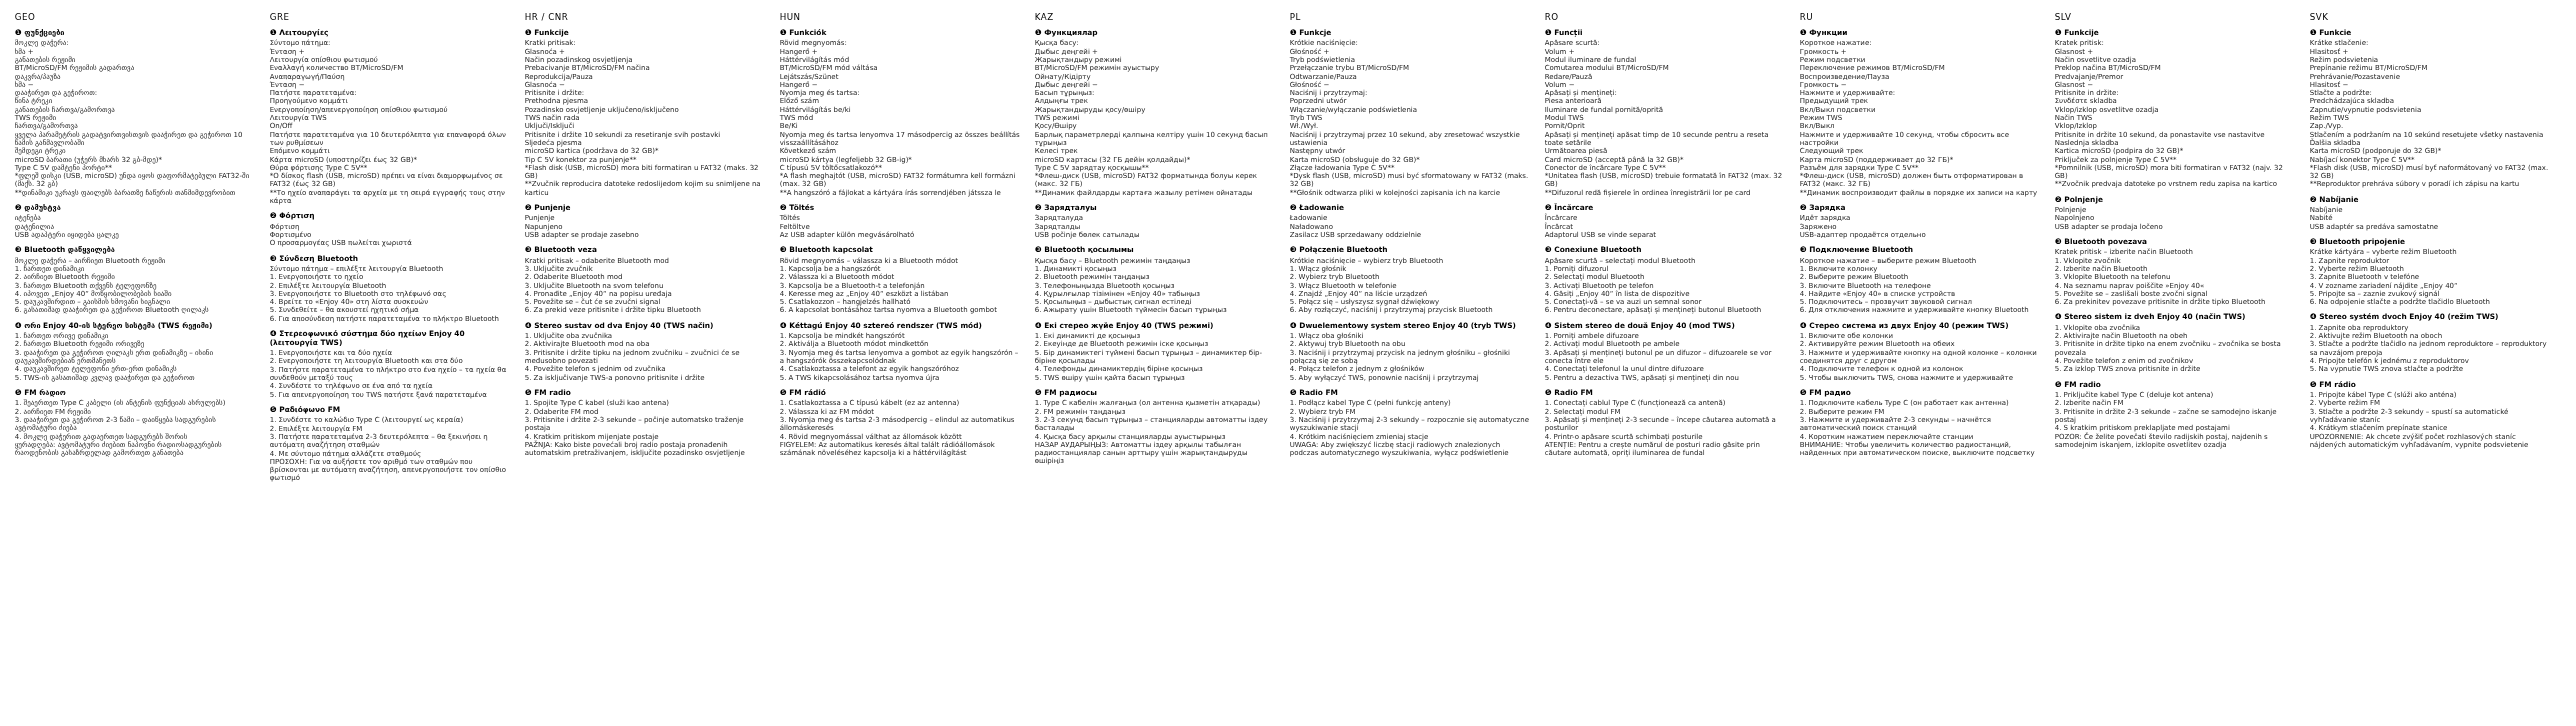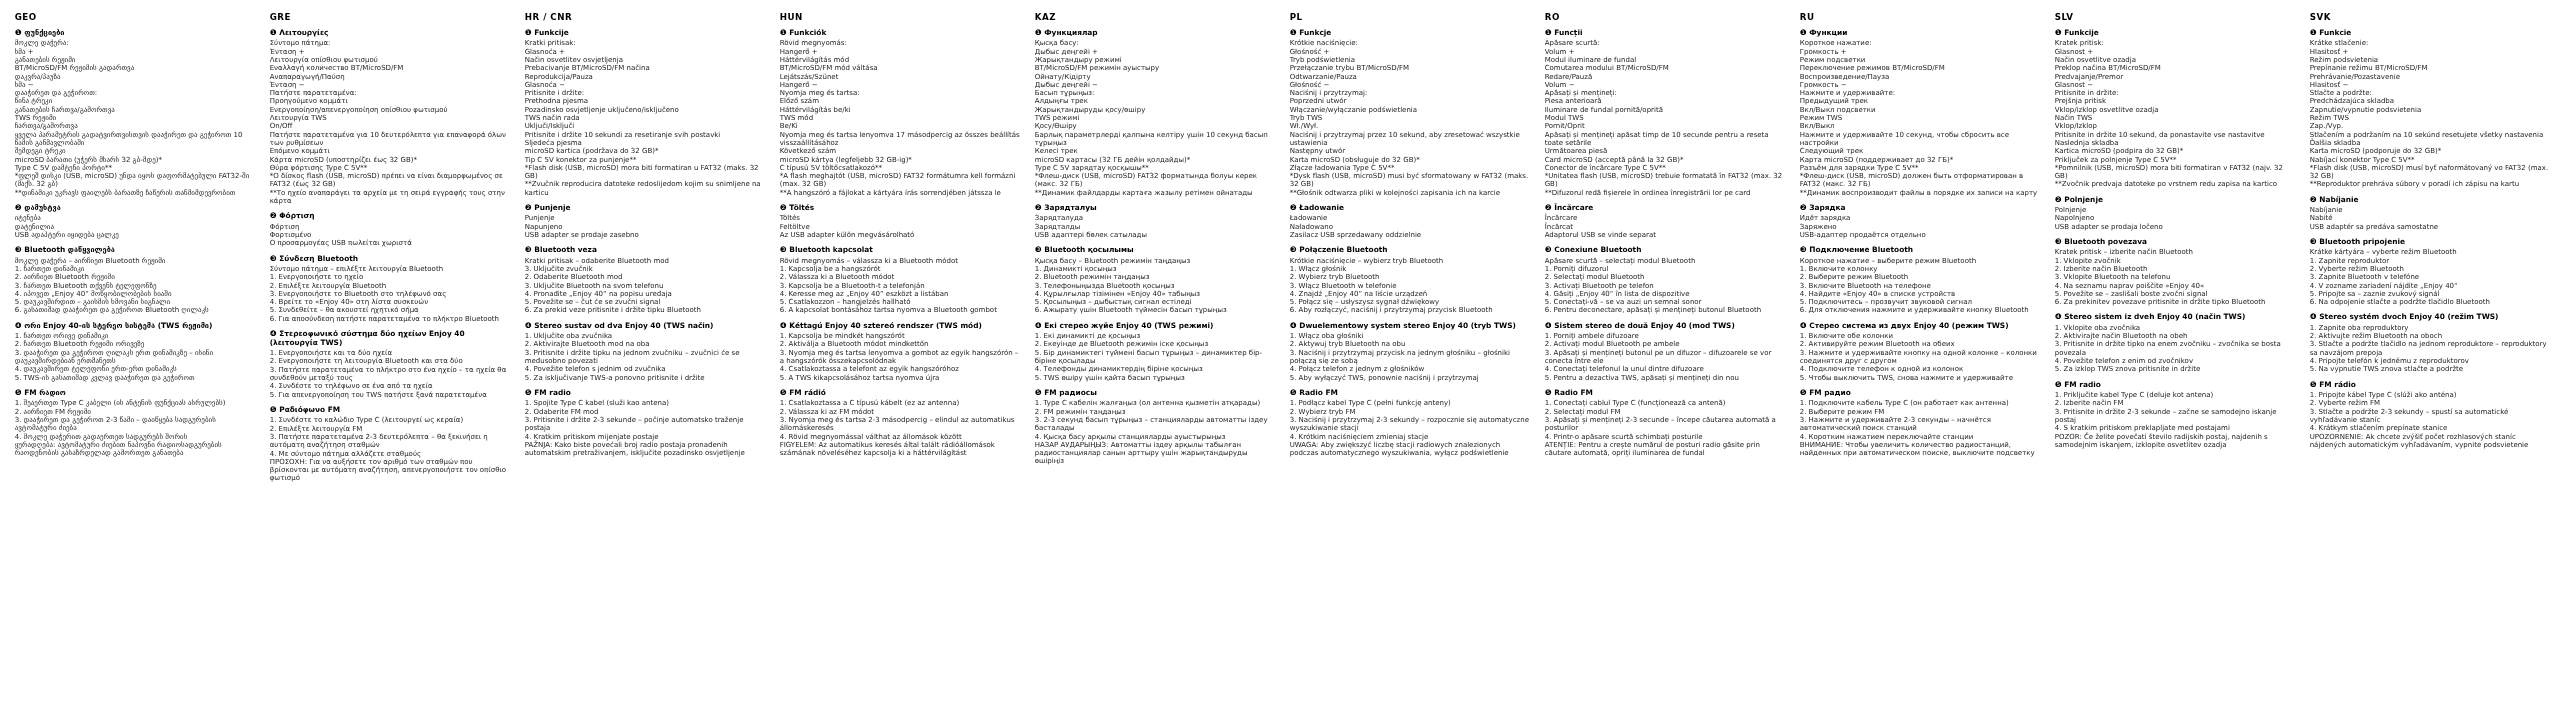--- a/index.html
+++ b/index.html
@@ -28,7 +28,7 @@
     margin-right: 14px;
   }
   .col-header {
-    font-weight: bold;
+    font-weight: normal;
     font-size: 8.7px;
     letter-spacing: 0.5px;
     margin-bottom: 6px;

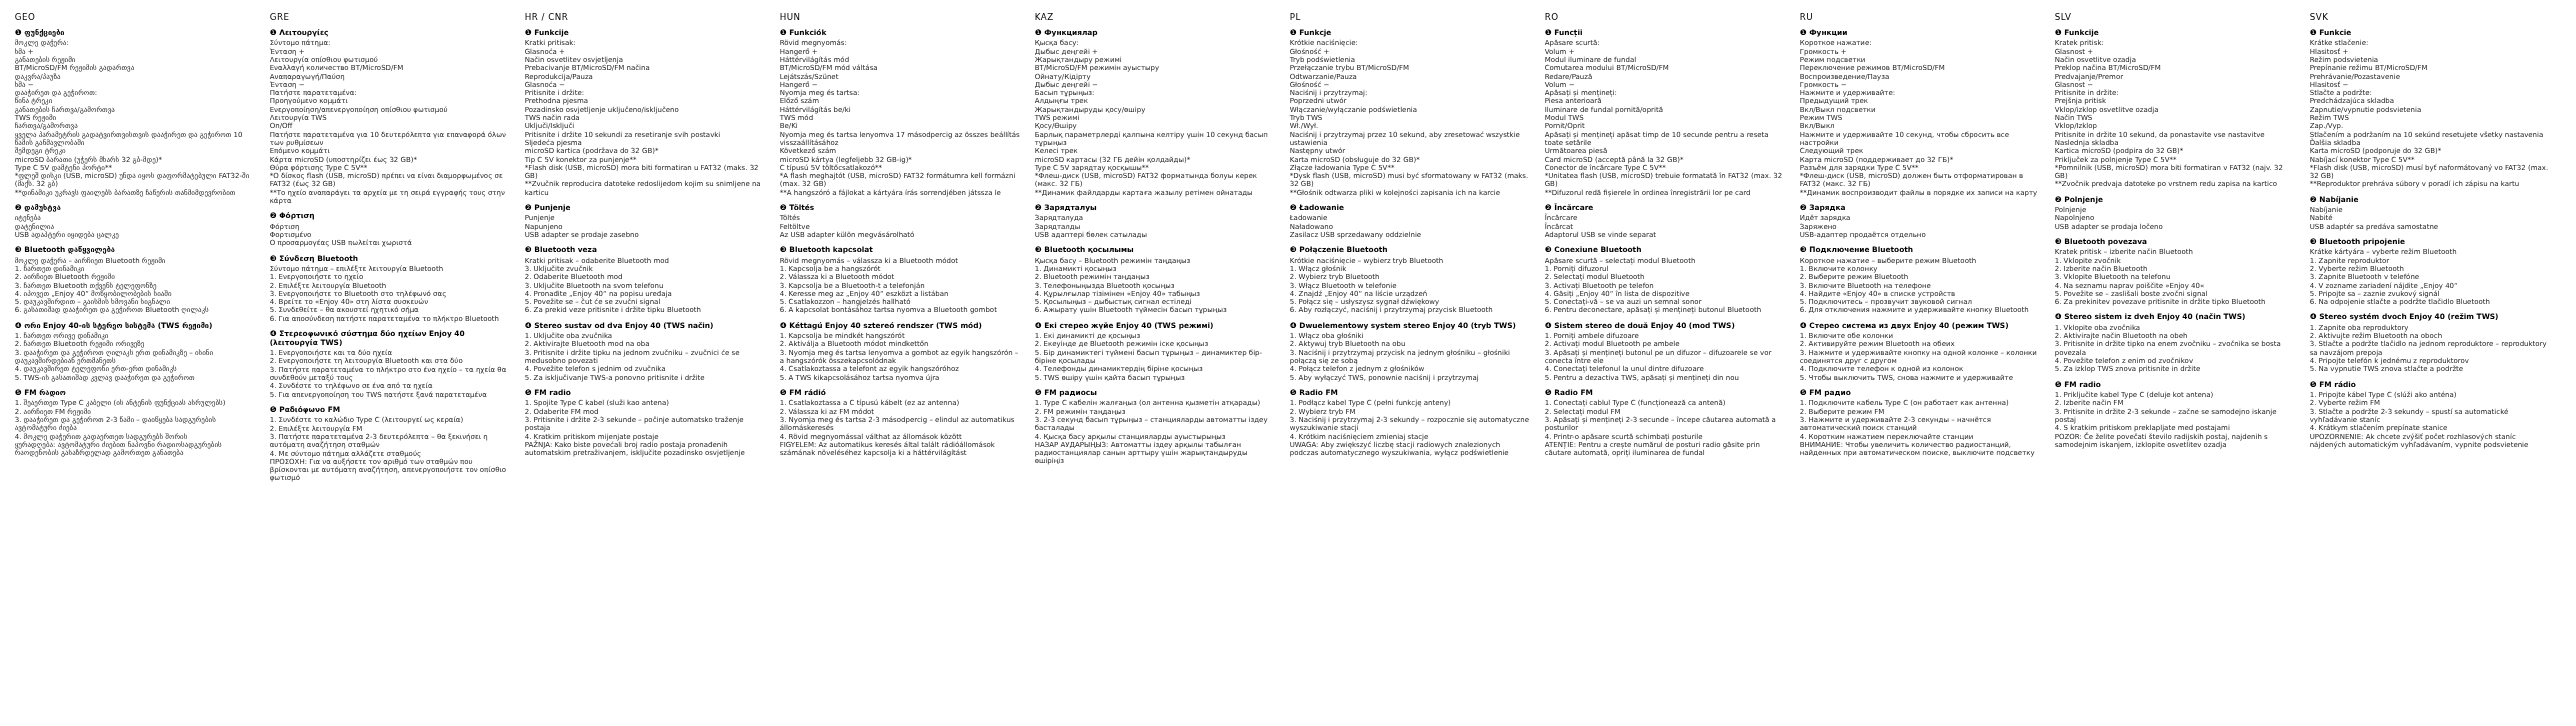--- a/index.html
+++ b/index.html
@@ -156,7 +156,7 @@
         <div class="section-title"><span class="sec-num">❶</span><span>Funkcije</span></div>
         <div class="line">Kratki pritisak:</div>
         <div class="line">Glasnoća +</div>
-        <div class="line">Način osvetlitev osvjetljenja</div>
+        <div class="line">Način pozadinskog osvjetljenja</div>
         <div class="line">Prebacivanje BT/MicroSD/FM načina</div>
         <div class="line">Reprodukcija/Pauza</div>
         <div class="line">Glasnoća −</div>

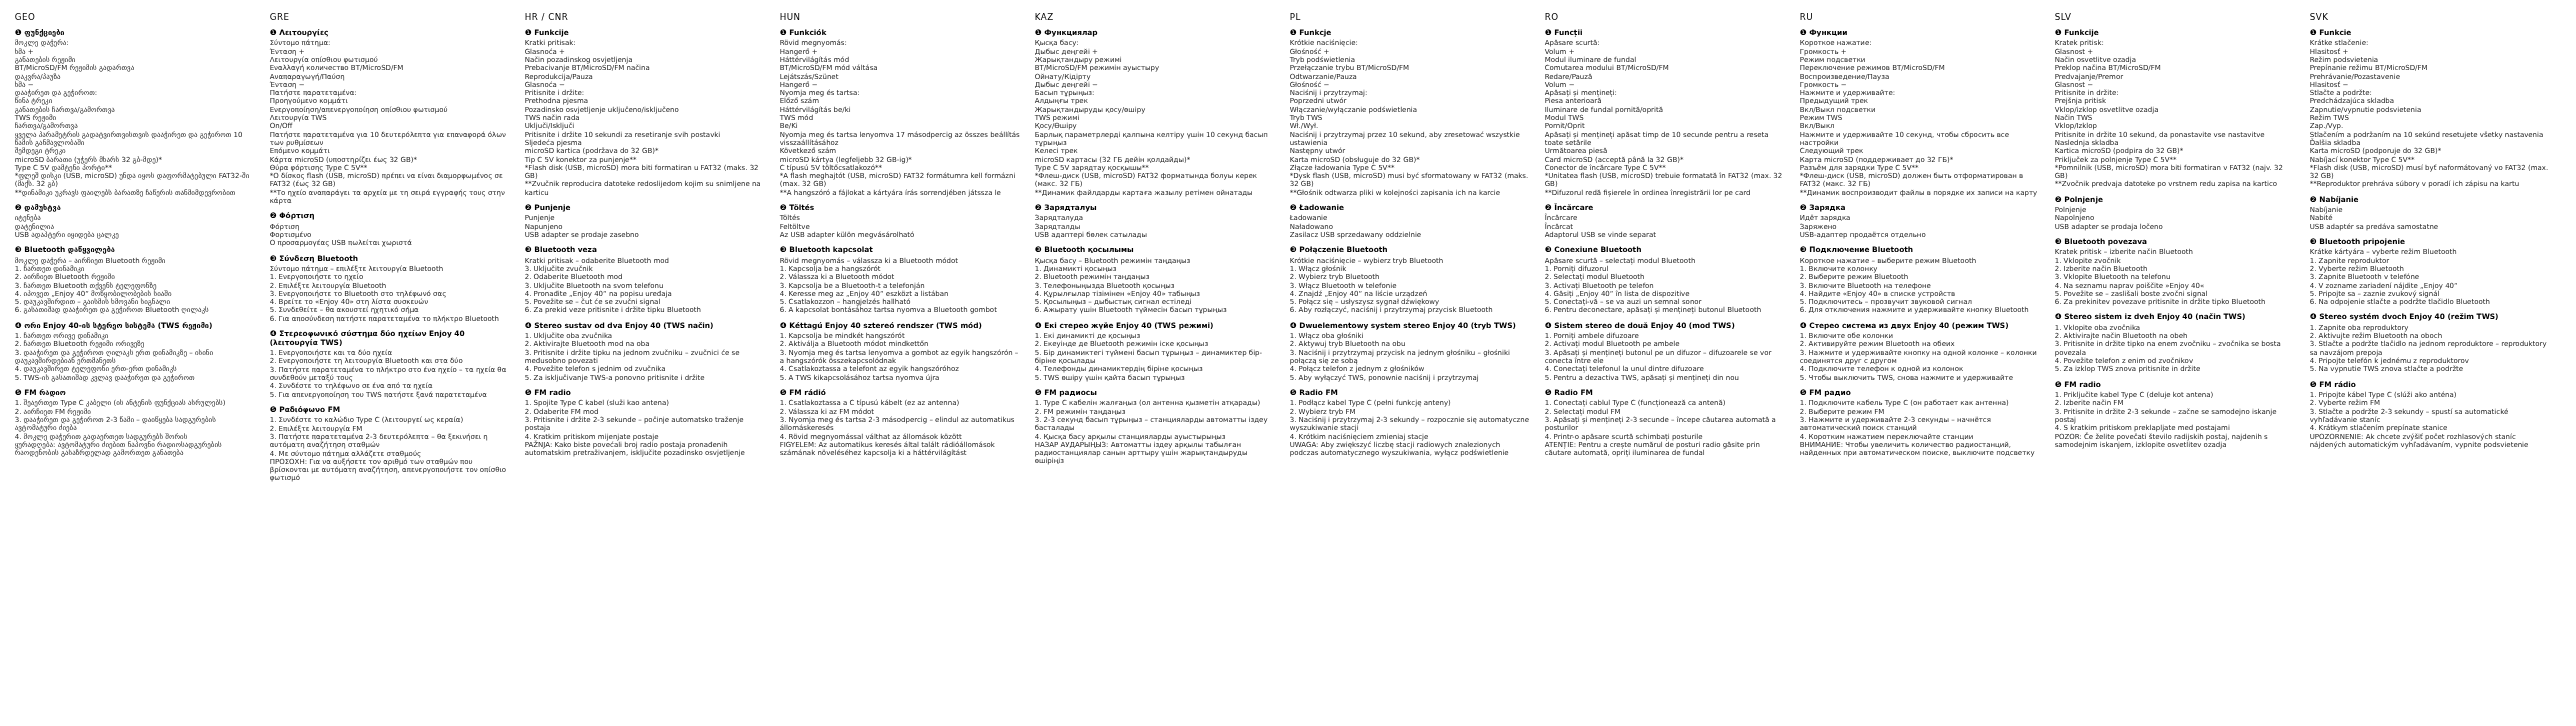--- a/index.html
+++ b/index.html
@@ -431,7 +431,7 @@
         <div class="line">Predvajanje/Premor</div>
         <div class="line">Glasnost −</div>
         <div class="line">Pritisnite in držite:</div>
-        <div class="line">Prejšnja pritisk</div>
+        <div class="line">Συνδέστε skladba</div>
         <div class="line">Vklop/izklop osvetlitve ozadja</div>
         <div class="line">Način TWS</div>
         <div class="line">Vklop/Izklop</div>

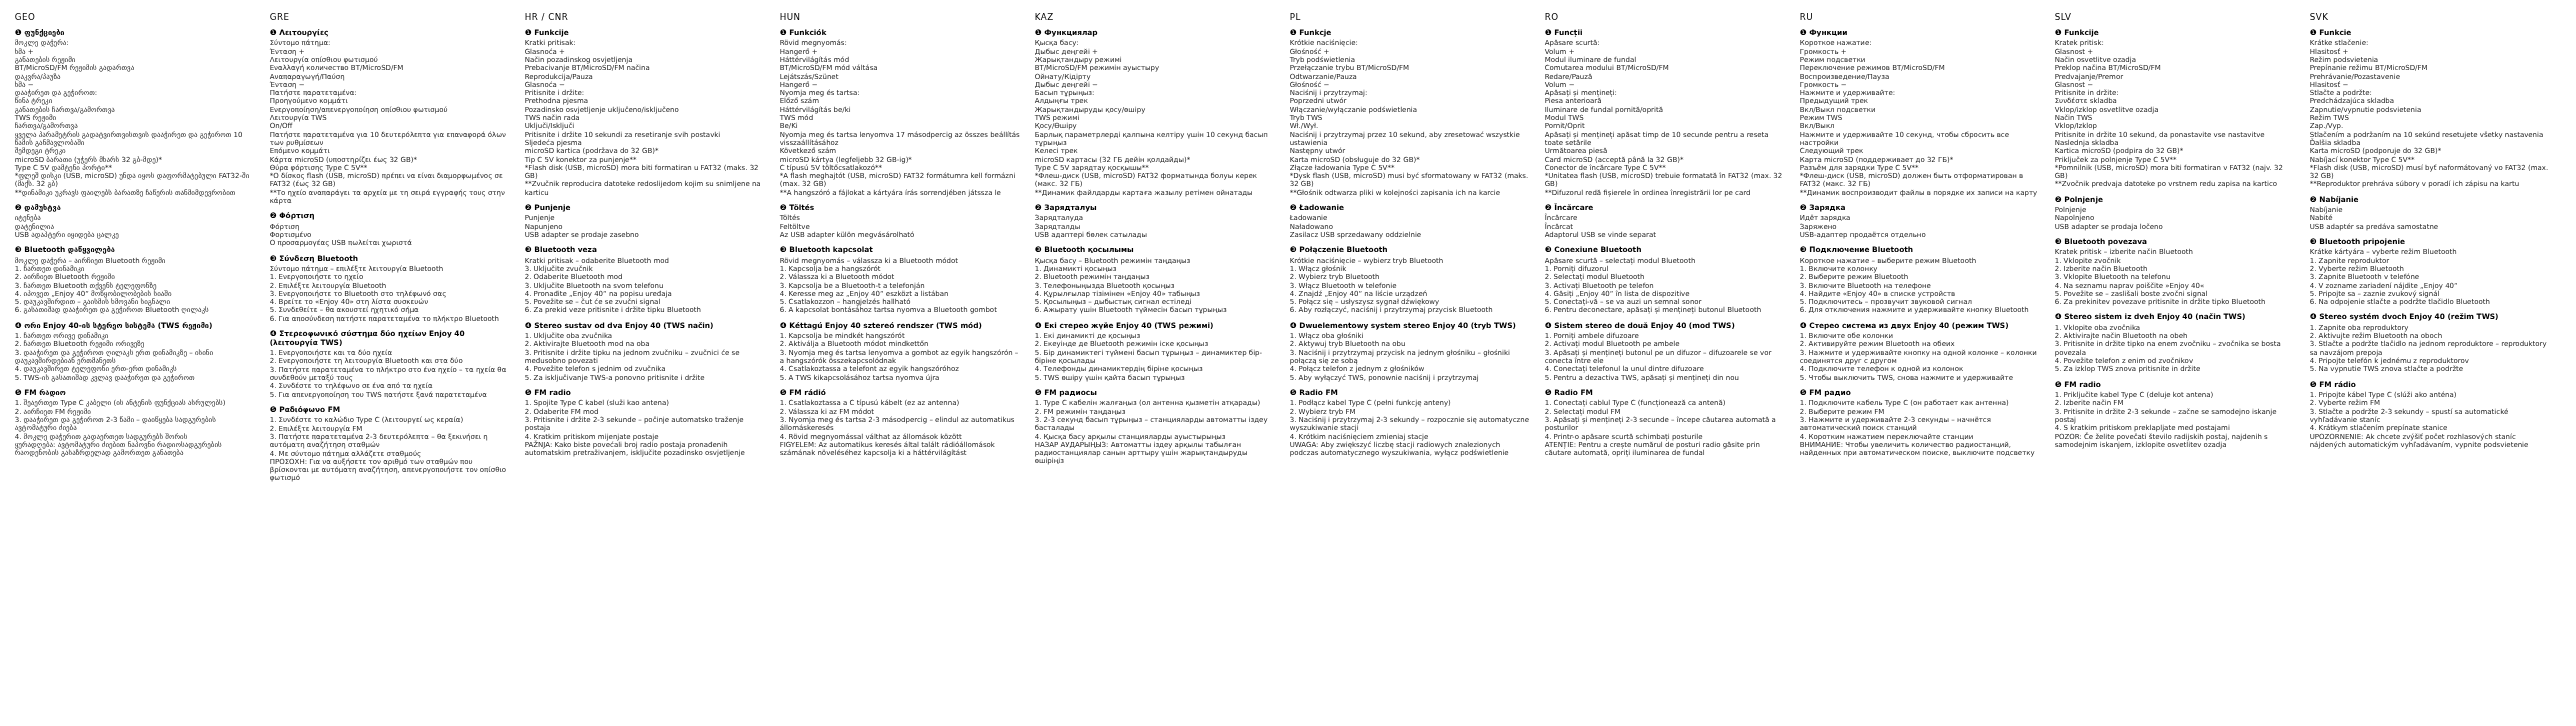--- a/index.html
+++ b/index.html
@@ -264,7 +264,7 @@
         <div class="section-title"><span class="sec-num">❷</span><span>Зарядталуы</span></div>
         <div class="line">Зарядталуда</div>
         <div class="line">Зарядталды</div>
-        <div class="line">USB адаптері бөлек сатылады</div>
+        <div class="line">USB počinje бөлек сатылады</div>
         <div class="section-title"><span class="sec-num">❸</span><span>Bluetooth қосылымы</span></div>
         <div class="line">Қысқа басу – Bluetooth режимін таңдаңыз</div>
         <div class="line">1. Динамикті қосыңыз</div>

